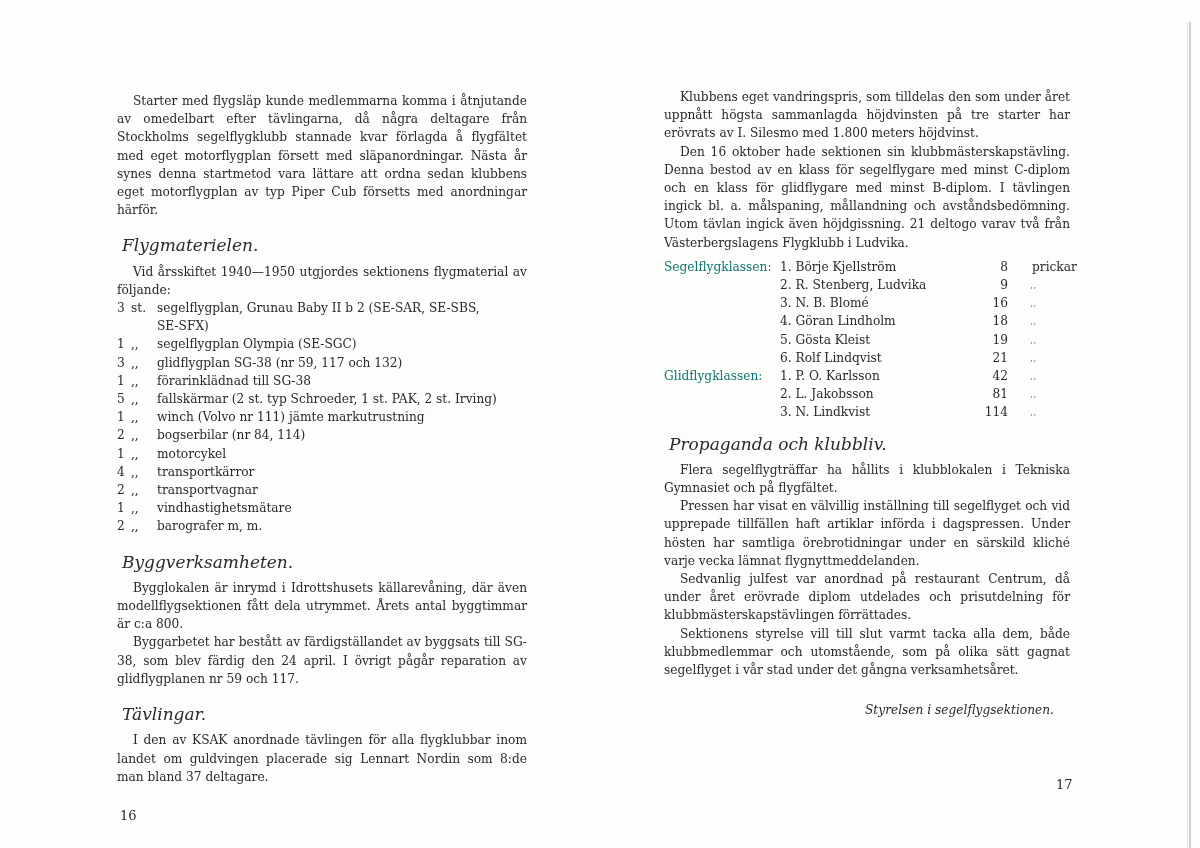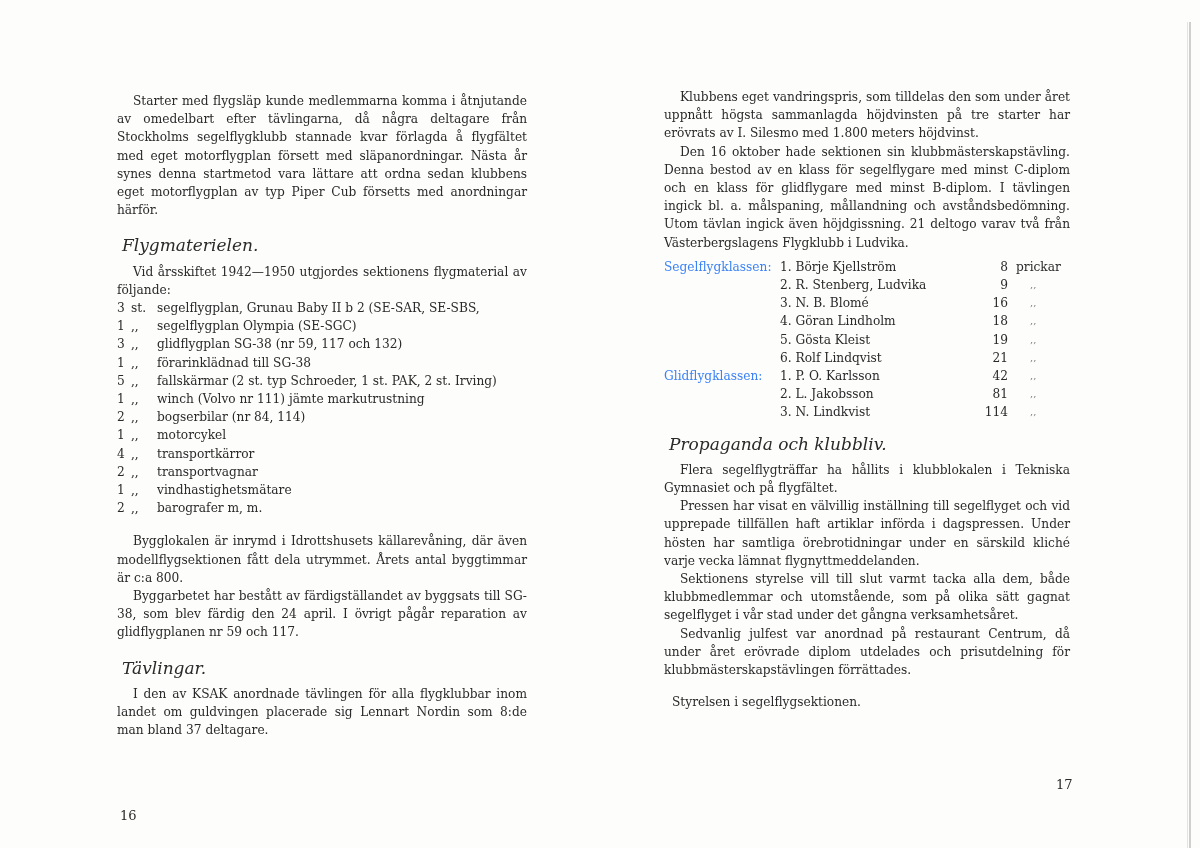--- a/index.html
+++ b/index.html
@@ -40,7 +40,7 @@
   <div style="height:12px"></div>
   <p class="head">Flygmaterielen.</p>
   <div style="height:3px"></div>
-  <p class="p">Vid årsskiftet 1942—1950 utgjordes sektionens flygmaterial av följande:</p>
+  <p class="p">Vid årsskiftet 1940—1950 utgjordes sektionens flygmaterial av följande:</p>
   <ul class="list" id="material-list">
       <li>
         <span class="n">3</span>

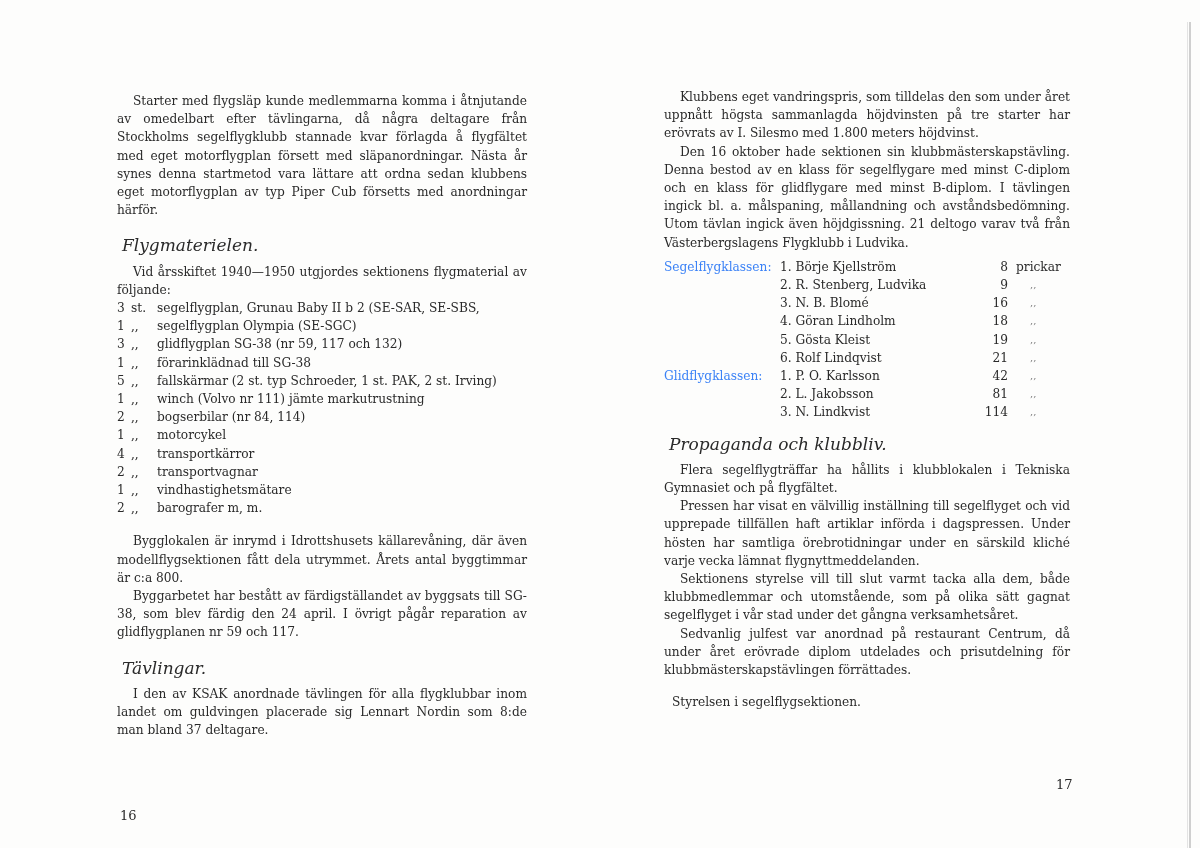--- a/index.html
+++ b/index.html
@@ -22,7 +22,7 @@
   .pagenum { position: absolute; font-size: 13px; }
   .res { font-size: 12.2px; line-height: 18.2px; }
   .res .row { display: flex; }
-  .res .cls { width: 116px; flex: none; color: #3b82f6; }
+  .res .cls { width: 116px; flex: none; color: #0f766e; }
   .res .name { width: 196px; flex: none; }
   .res .pts { width: 32px; flex: none; text-align: right; }
   .res .unit { flex: 1; padding-left: 8px; }

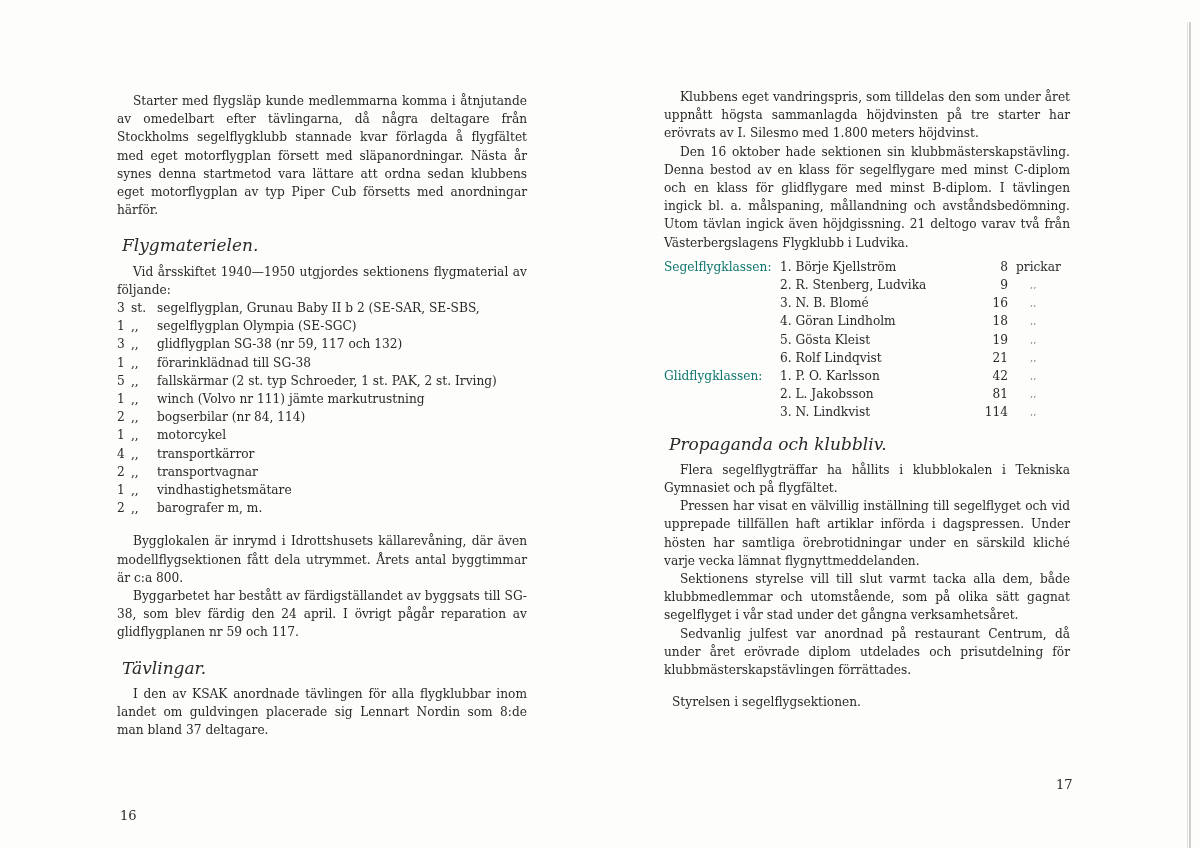--- a/index.html
+++ b/index.html
@@ -25,7 +25,7 @@
   .res .cls { width: 116px; flex: none; color: #0f766e; }
   .res .name { width: 196px; flex: none; }
   .res .pts { width: 32px; flex: none; text-align: right; }
-  .res .unit { flex: 1; padding-left: 8px; }
+  .res .unit { flex: 1; padding-left: 24px; }
   .res .unit.ditto { padding-left: 22px; color: #777; font-size: 10px; }
   .sig { text-align: left; margin: 8px; }
   .gutter-line { position: absolute; right: 9px; top: 22px; width: 2px; height: 826px; background: #cfcfcf; }

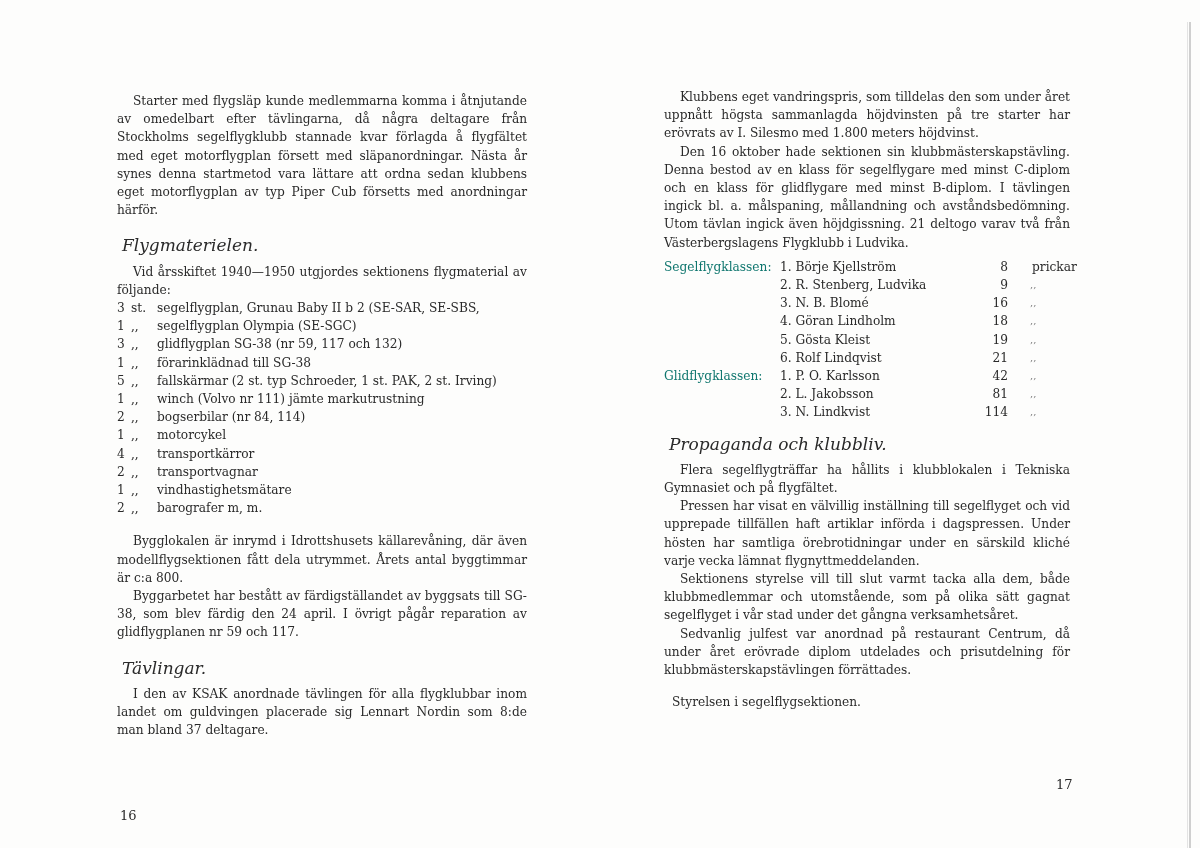--- a/index.html
+++ b/index.html
@@ -47,6 +47,7 @@
         <span class="u">st.</span>
         <span class="t">segelflygplan, Grunau Baby II b 2 (SE-SAR, SE-SBS,</span>
       </li>
+      <li class="cont">SE-SFX)</li>
       <li>
         <span class="n">1</span>
         <span class="u">,,</span>

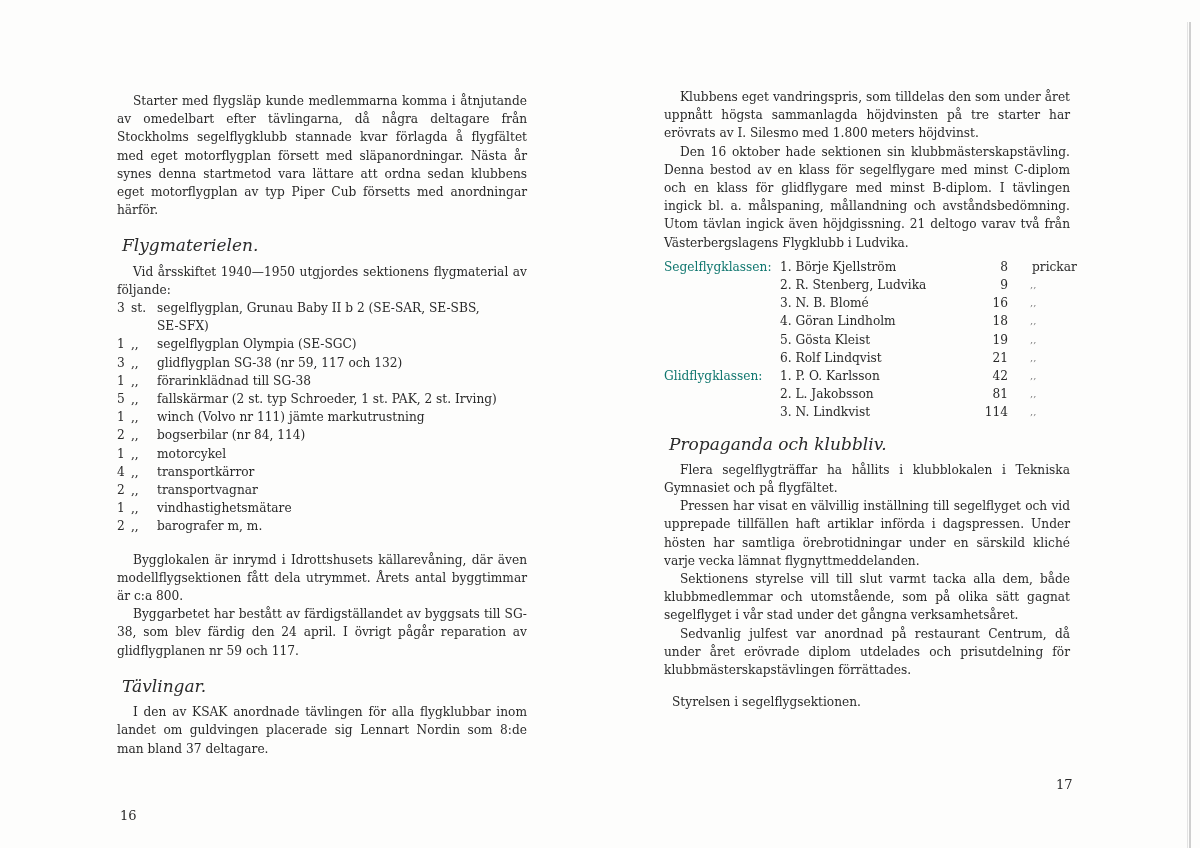--- a/index.html
+++ b/index.html
@@ -105,6 +105,7 @@
       </li>
     </ul>
   <div style="height:12px"></div>
+  <p class="head">Byggverksamheten.</p>
   <div style="height:3px"></div>
   <p class="p">Bygglokalen är inrymd i Idrottshusets källarevåning, där även modellflygsektionen fått dela utrymmet. Årets antal byggtimmar är c:a 800.</p>
   <p class="p">Byggarbetet har bestått av färdigställandet av byggsats till SG-38, som blev färdig den 24 april. I övrigt pågår reparation av glidflygplanen nr 59 och 117.</p>

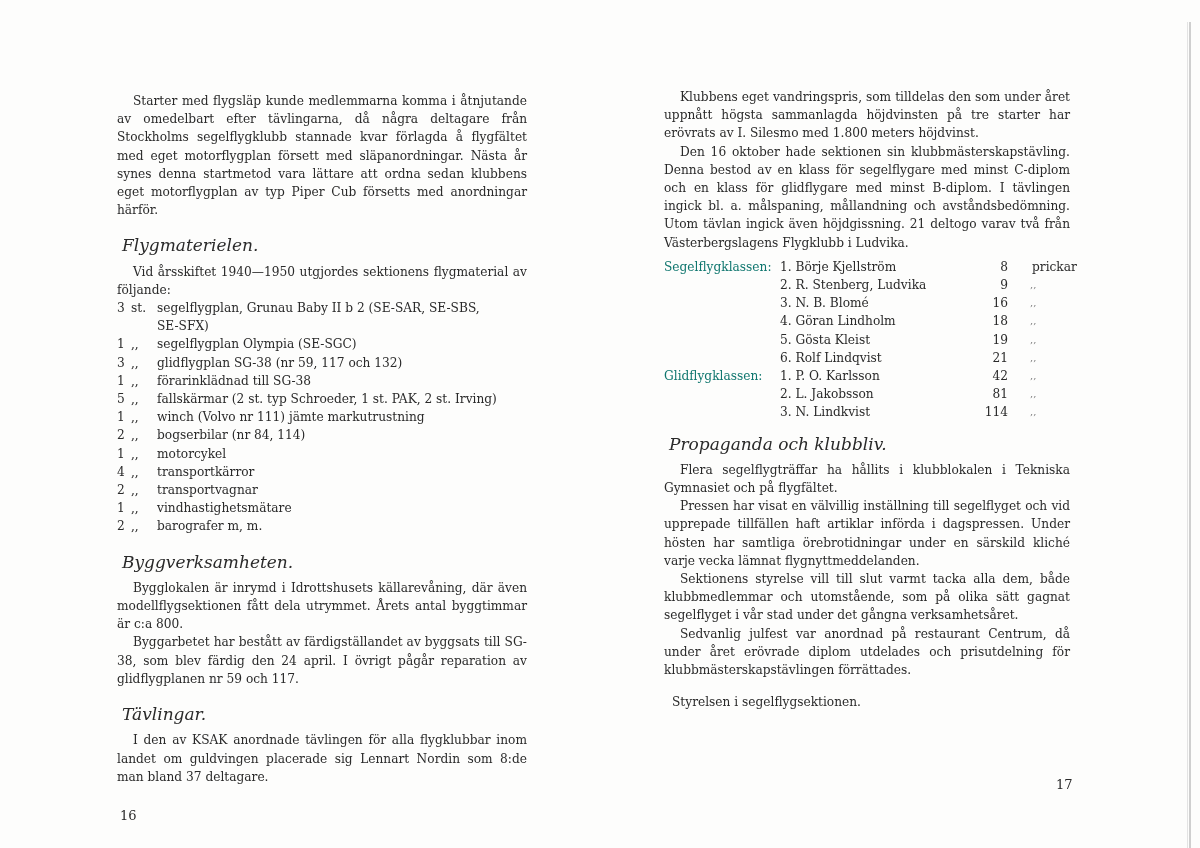--- a/index.html
+++ b/index.html
@@ -182,8 +182,8 @@
   <div style="height:3px"></div>
   <p class="p">Flera segelflygträffar ha hållits i klubblokalen i Tekniska Gymnasiet och på flygfältet.</p>
   <p class="p">Pressen har visat en välvillig inställning till segelflyget och vid upprepade tillfällen haft artiklar införda i dagspressen. Under hösten har samtliga örebrotidningar under en särskild kliché varje vecka lämnat flygnyttmeddelanden.</p>
+  <p class="p">Sedvanlig julfest var anordnad på restaurant Centrum, då under året erövrade diplom utdelades och prisutdelning för klubbmästerskapstävlingen förrättades.</p>
   <p class="p">Sektionens styrelse vill till slut varmt tacka alla dem, både klubbmedlemmar och utomstående, som på olika sätt gagnat segelflyget i vår stad under det gångna verksamhetsåret.</p>
-  <p class="p">Sedvanlig julfest var anordnad på restaurant Centrum, då under året erövrade diplom utdelades och prisutdelning för klubbmästerskapstävlingen förrättades.</p>
   <div style="height:6px"></div>
   <p class="sig">Styrelsen i segelflygsektionen.</p>
 </div>

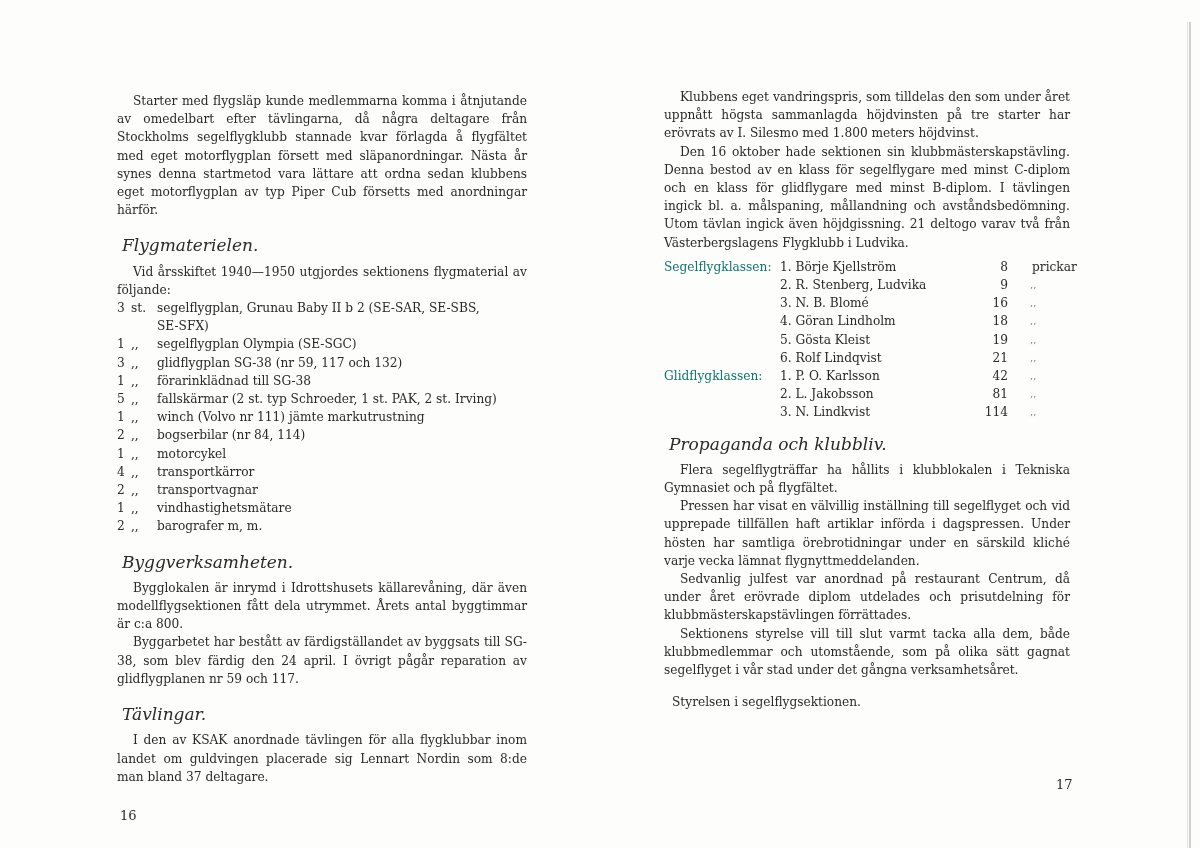--- a/index.html
+++ b/index.html
@@ -27,7 +27,7 @@
   .res .pts { width: 32px; flex: none; text-align: right; }
   .res .unit { flex: 1; padding-left: 24px; }
   .res .unit.ditto { padding-left: 22px; color: #777; font-size: 10px; }
-  .sig { text-align: left; margin: 8px; }
+  .sig { text-align: right; font-style: italic; margin: 16px; }
   .gutter-line { position: absolute; right: 9px; top: 22px; width: 2px; height: 826px; background: #cfcfcf; }
   .gutter-line.b { right: 12px; width: 1px; background: #e3e3e3; }
 </style>

